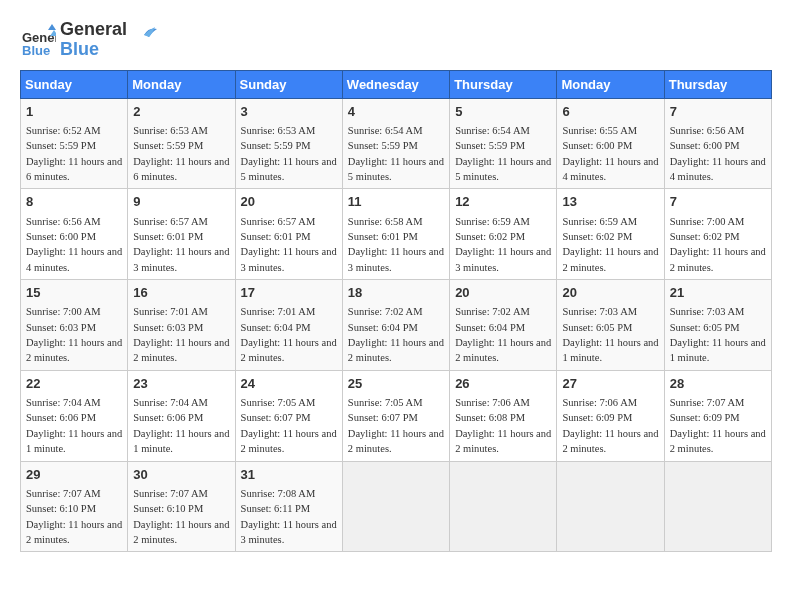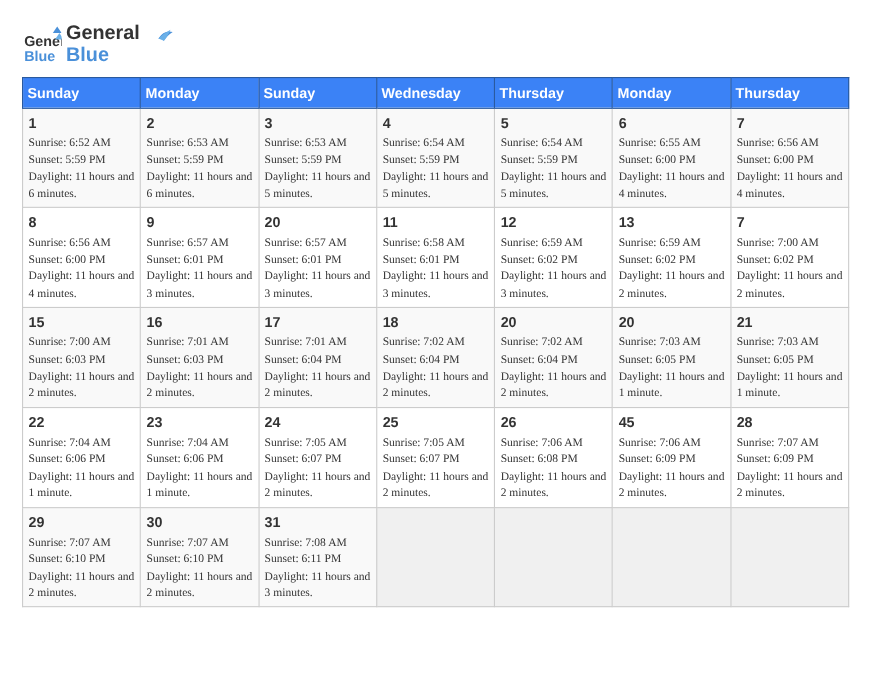--- a/index.html
+++ b/index.html
@@ -155,7 +155,7 @@
         <td><span class="day-num">24</span><span class="day-info">Sunrise: 7:05 AM<br>Sunset: 6:07 PM<br>Daylight: 11 hours and 2 minutes.</span></td>
         <td><span class="day-num">25</span><span class="day-info">Sunrise: 7:05 AM<br>Sunset: 6:07 PM<br>Daylight: 11 hours and 2 minutes.</span></td>
         <td><span class="day-num">26</span><span class="day-info">Sunrise: 7:06 AM<br>Sunset: 6:08 PM<br>Daylight: 11 hours and 2 minutes.</span></td>
-        <td><span class="day-num">45</span><span class="day-info">Sunrise: 7:06 AM<br>Sunset: 6:09 PM<br>Daylight: 11 hours and 2 minutes.</span></td>
+        <td><span class="day-num">27</span><span class="day-info">Sunrise: 7:06 AM<br>Sunset: 6:09 PM<br>Daylight: 11 hours and 2 minutes.</span></td>
         <td><span class="day-num">28</span><span class="day-info">Sunrise: 7:07 AM<br>Sunset: 6:09 PM<br>Daylight: 11 hours and 2 minutes.</span></td>
       </tr>
       <tr>

